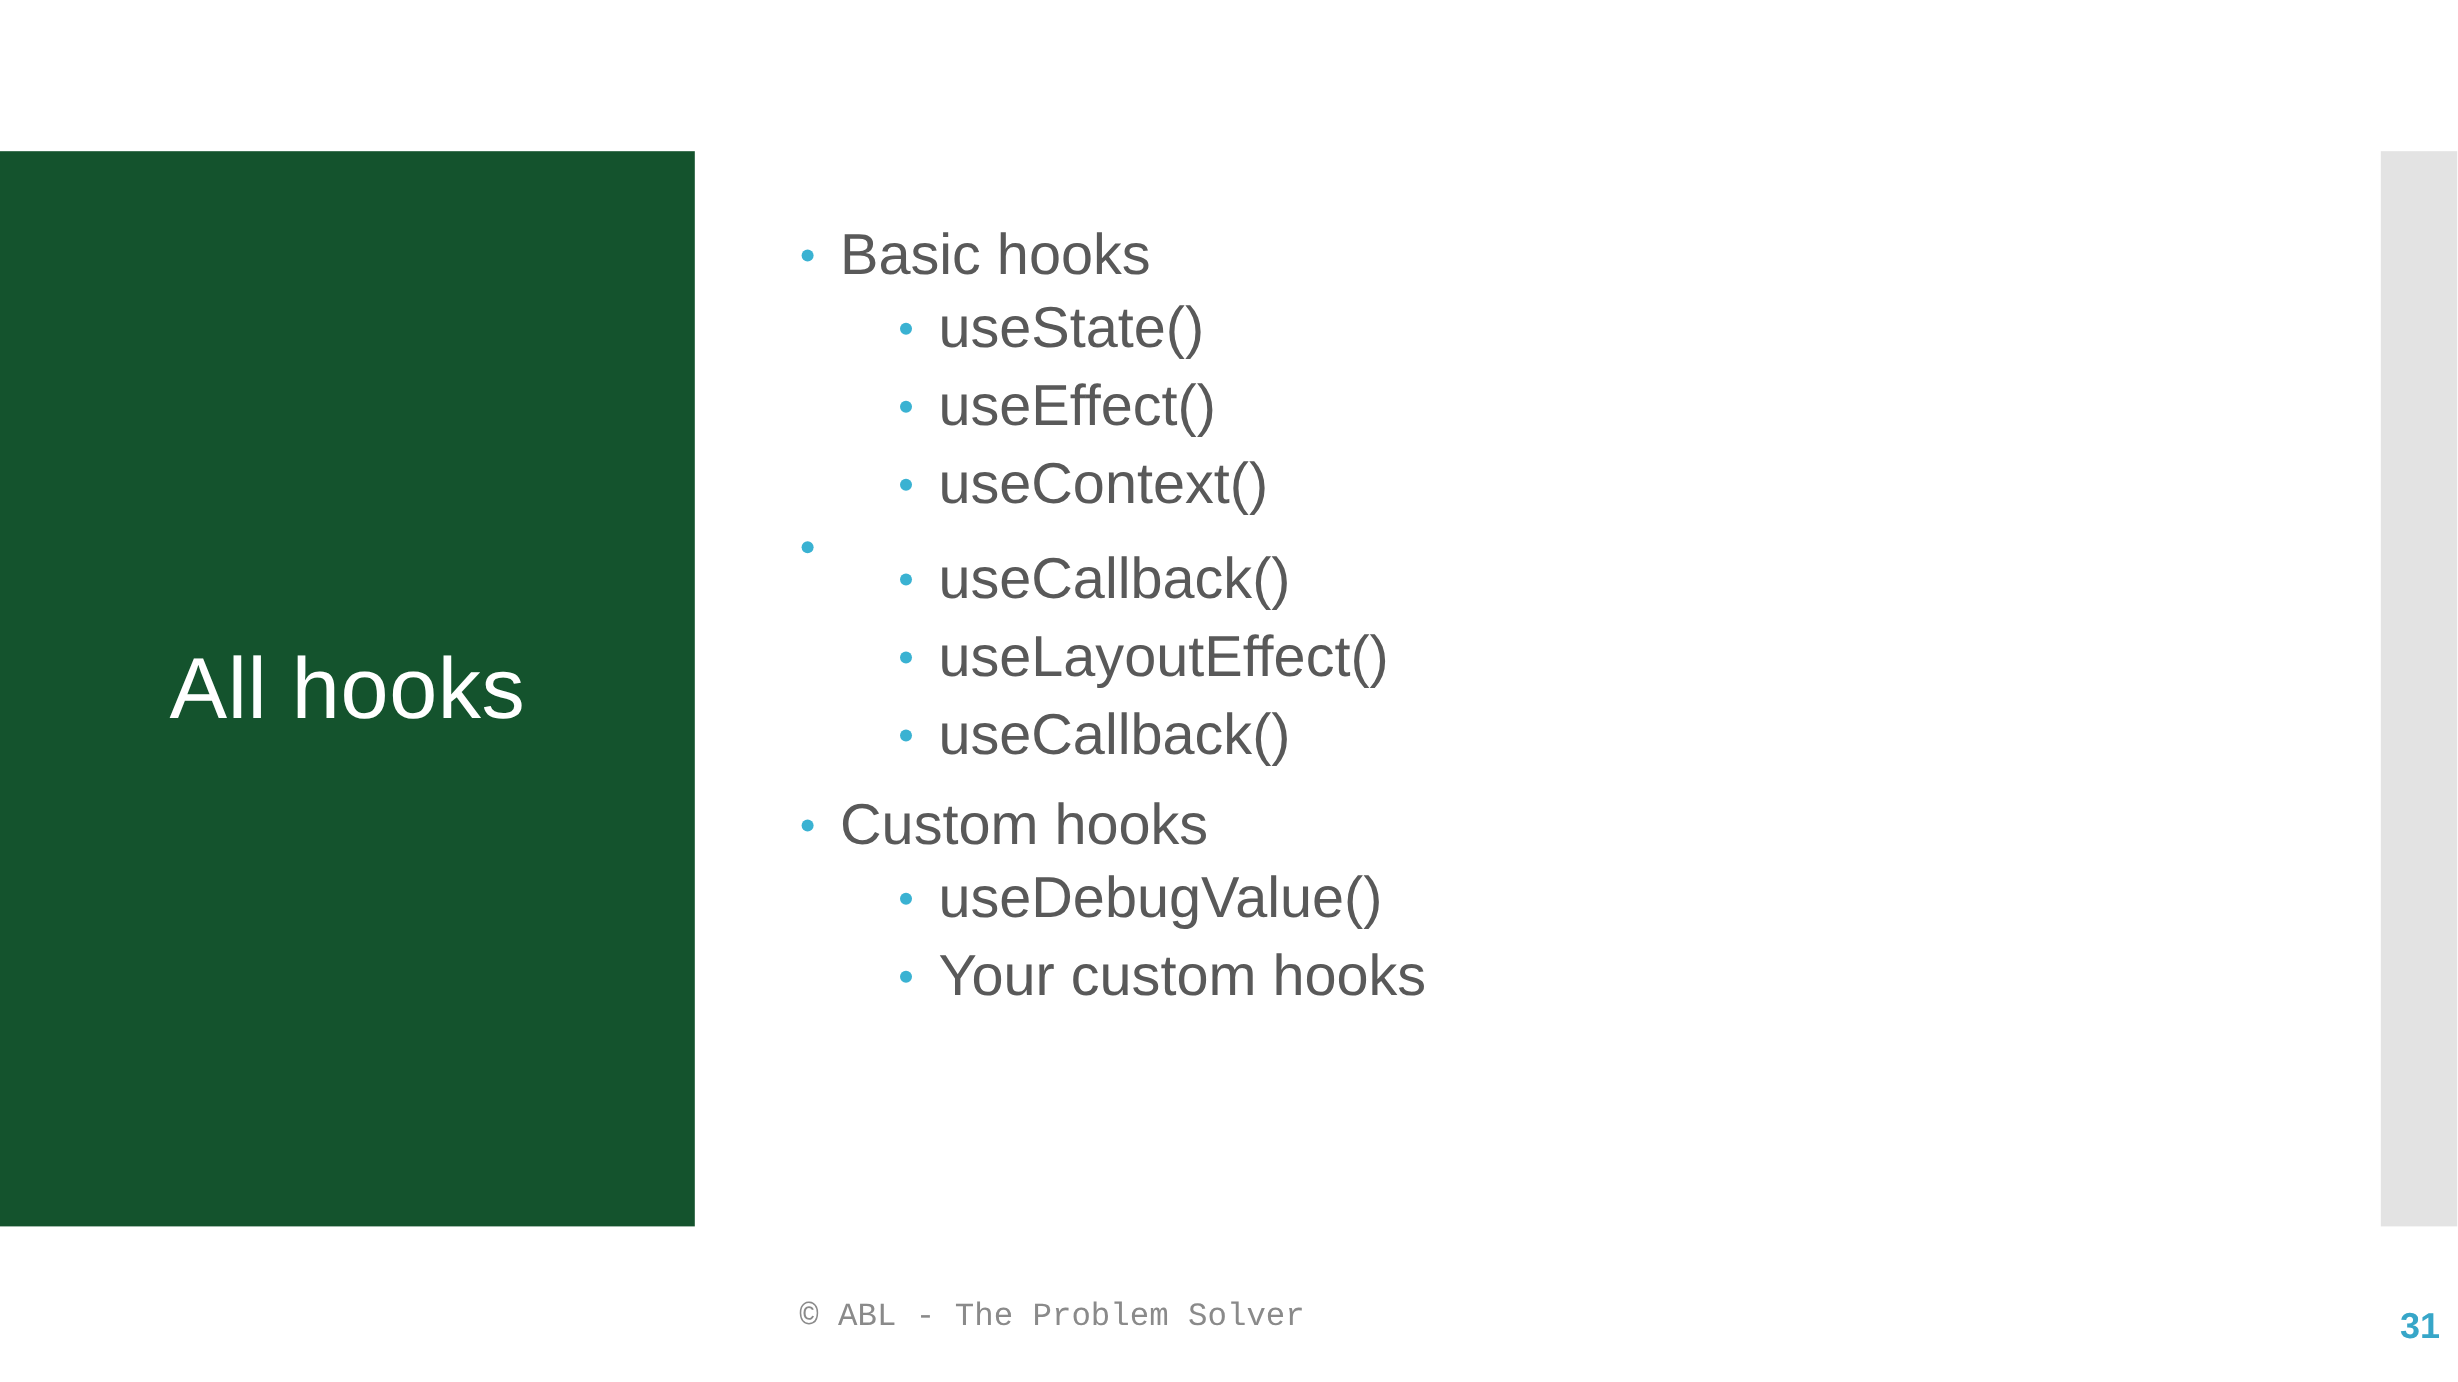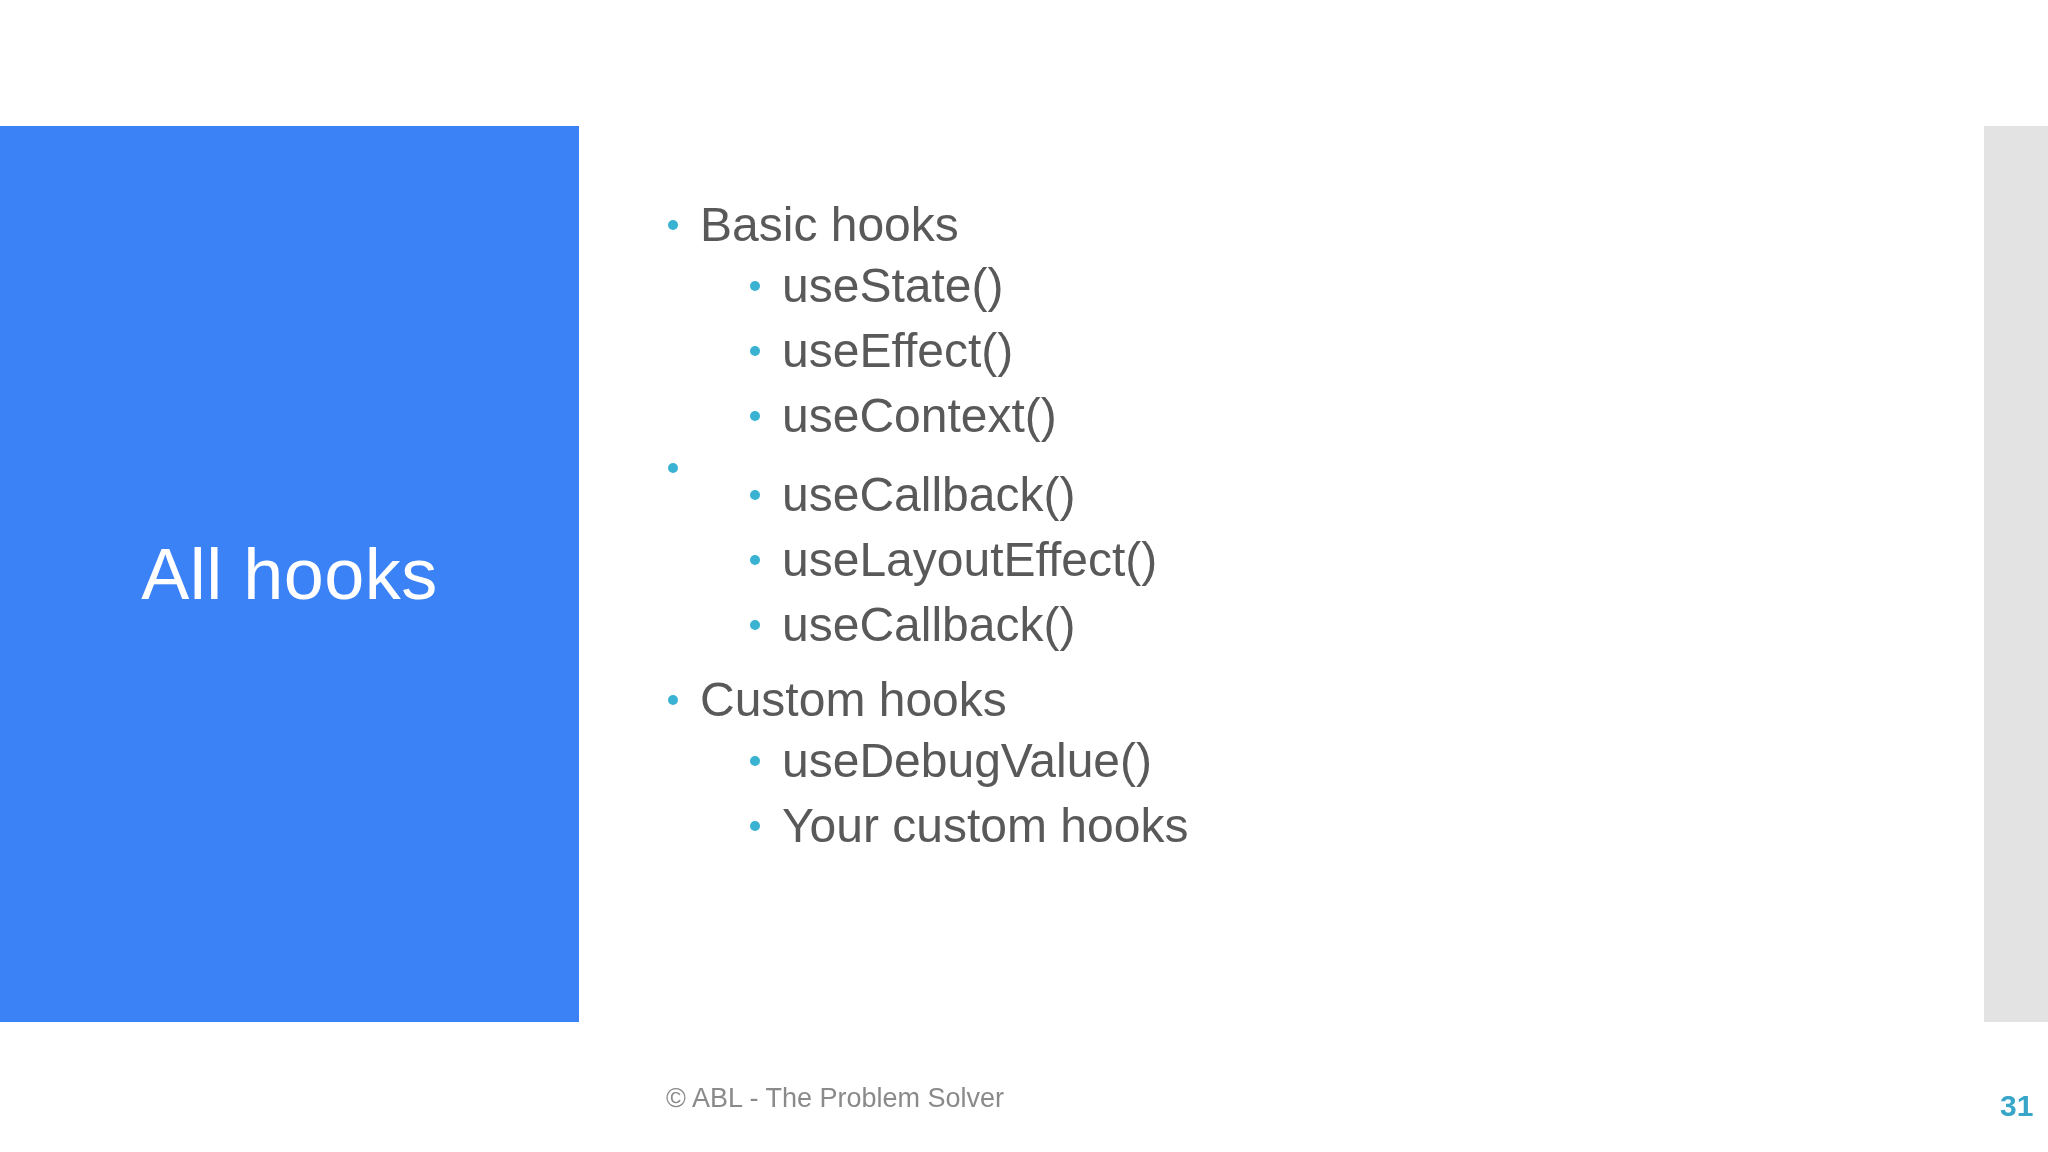--- a/index.html
+++ b/index.html
@@ -34,7 +34,7 @@
   }
   .content {
     position: absolute;
-    left: 650px; top: 202px;
+    left: 650px; top: 190px;
     width: 1250px;
     color: #595959;
   }

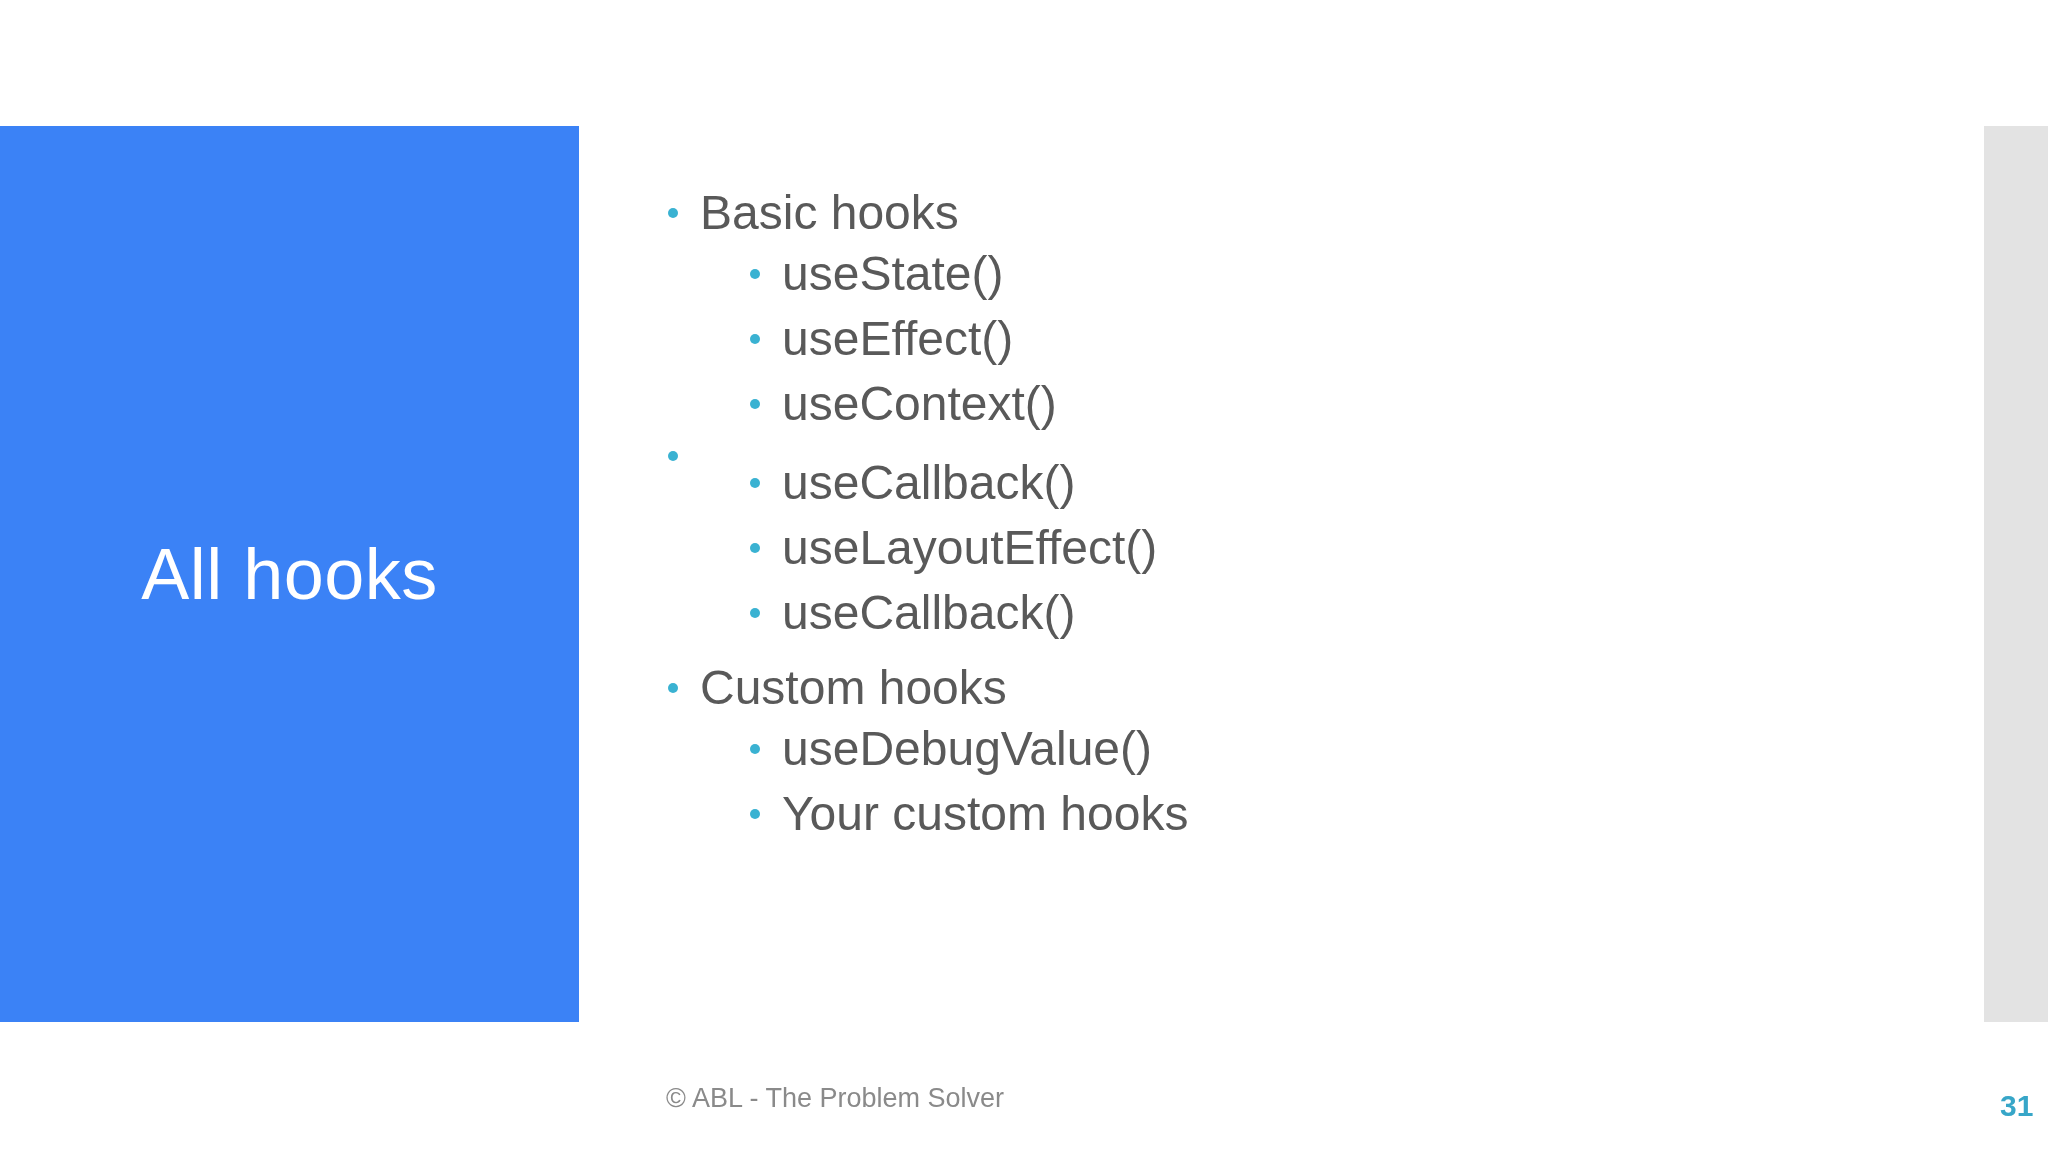--- a/index.html
+++ b/index.html
@@ -15,7 +15,7 @@
     position: absolute;
     left: 0; top: 126px;
     width: 579px; height: 896px;
-    background: #3b82f6;
+    background: #14532d;
     display: flex;
     align-items: center;
     justify-content: center;

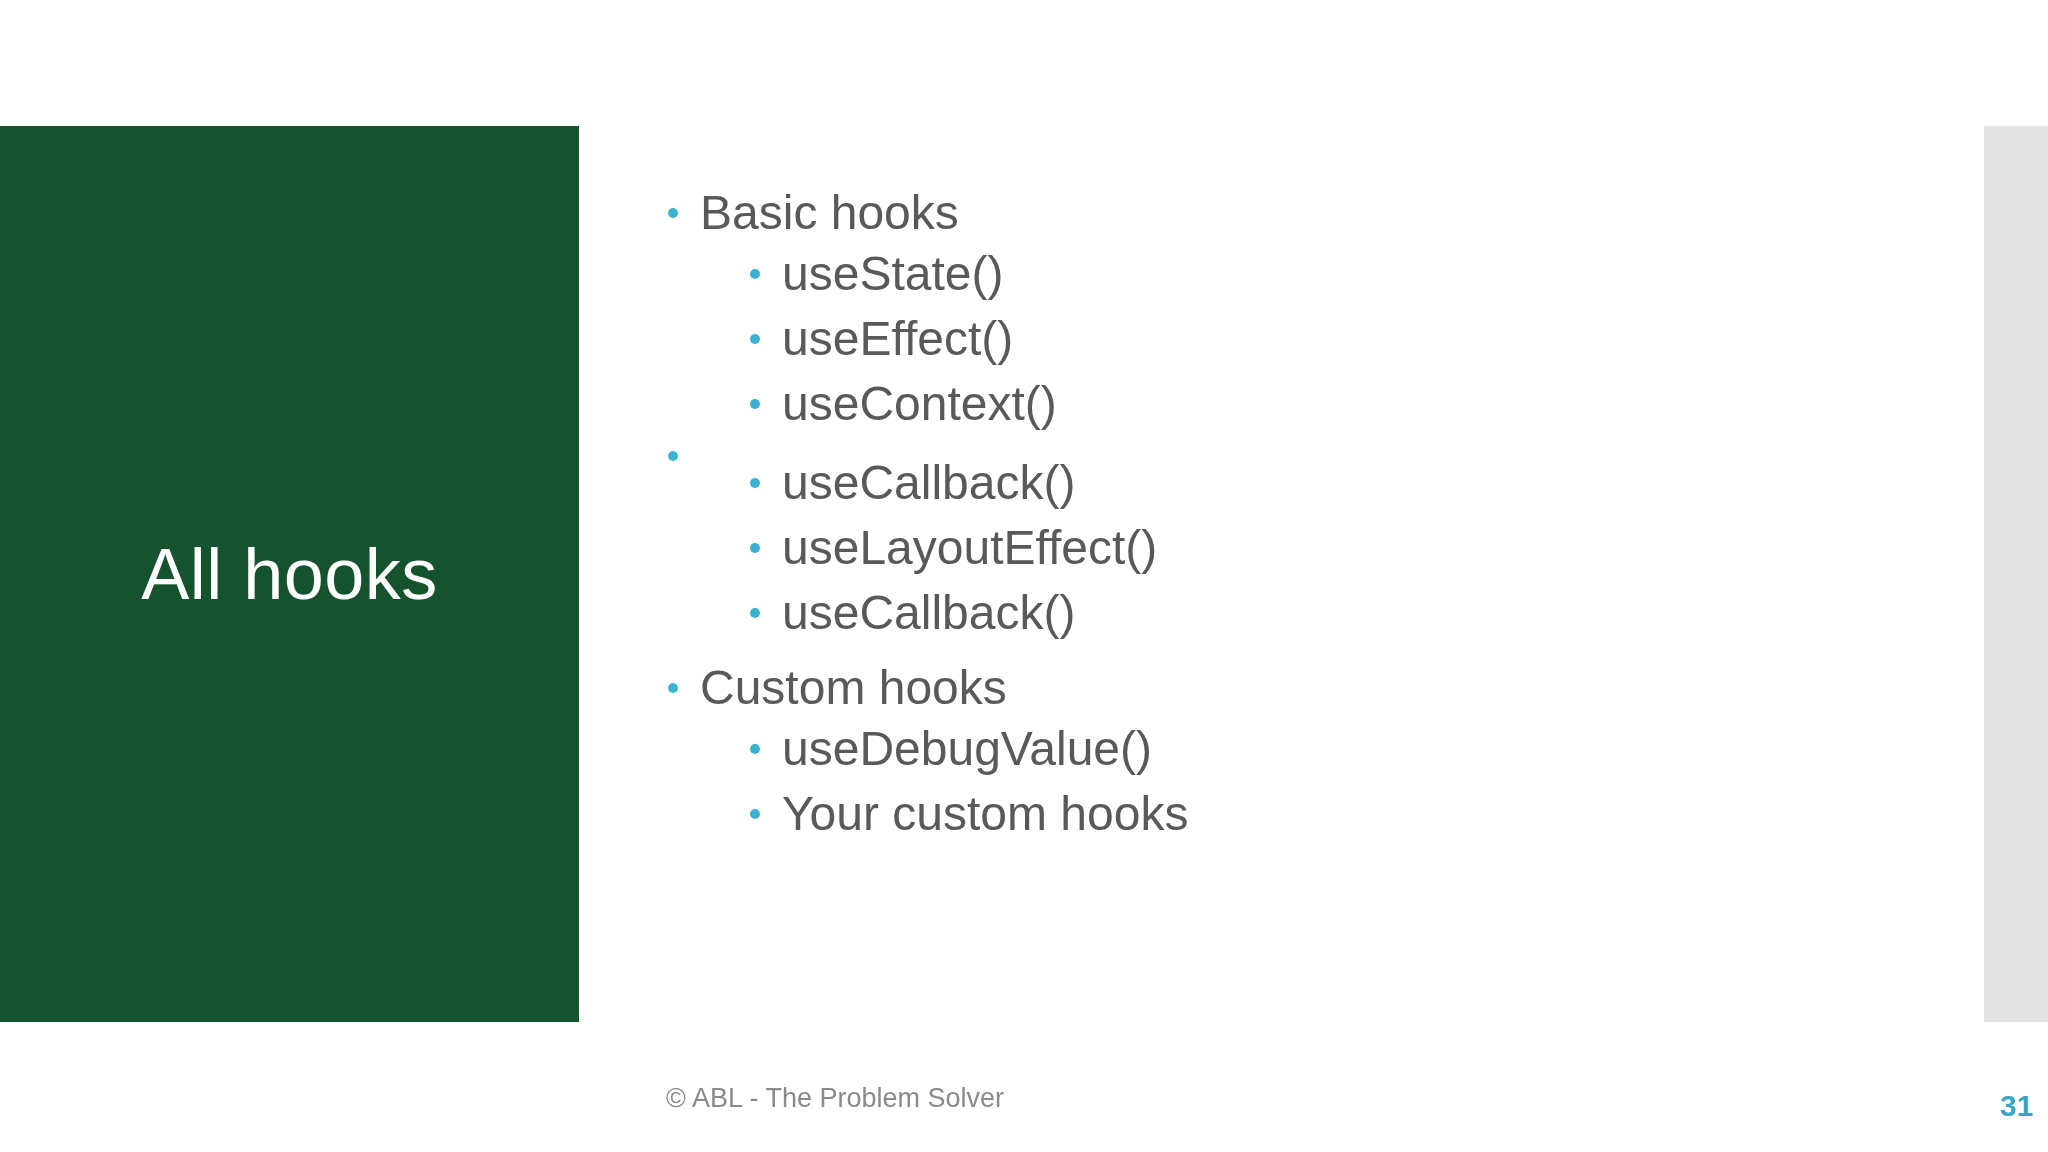--- a/index.html
+++ b/index.html
@@ -67,6 +67,7 @@
     font-size: 27px;
     line-height: 32px;
     color: #8a8a8a;
+    font-family: Liberation Mono, monospace;
   }
   .page-number {
     position: absolute;

